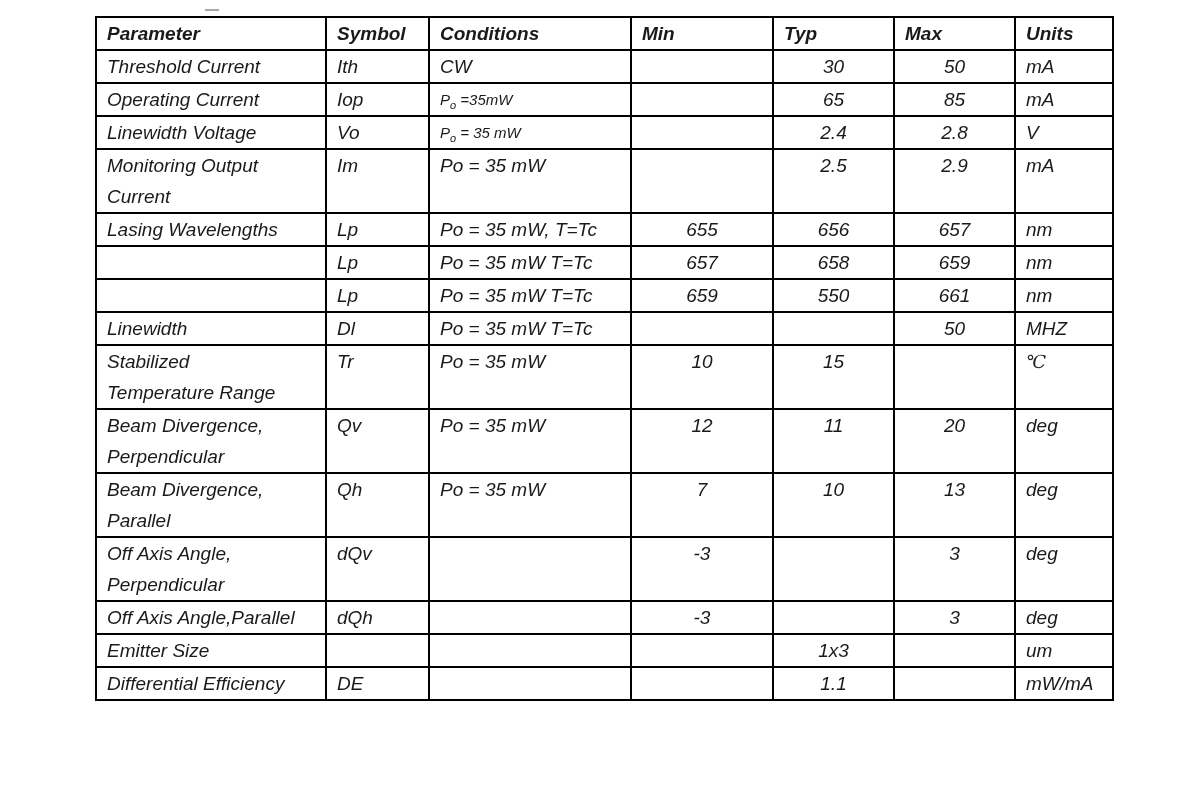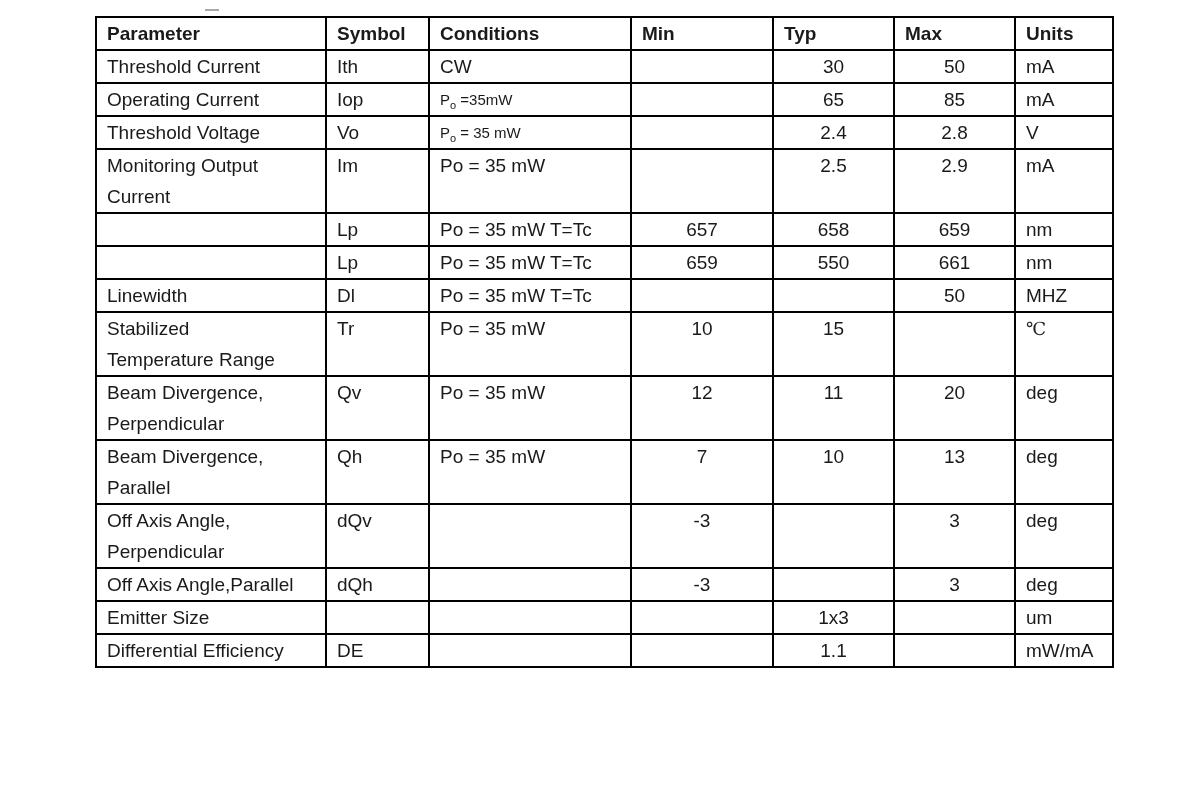--- a/index.html
+++ b/index.html
@@ -26,6 +26,7 @@
     width: 1017px;
     border-collapse: collapse;
     table-layout: fixed;
+    font-style: italic;
   }
   .spec-table th, .spec-table td {
     border: 2px solid #000000;

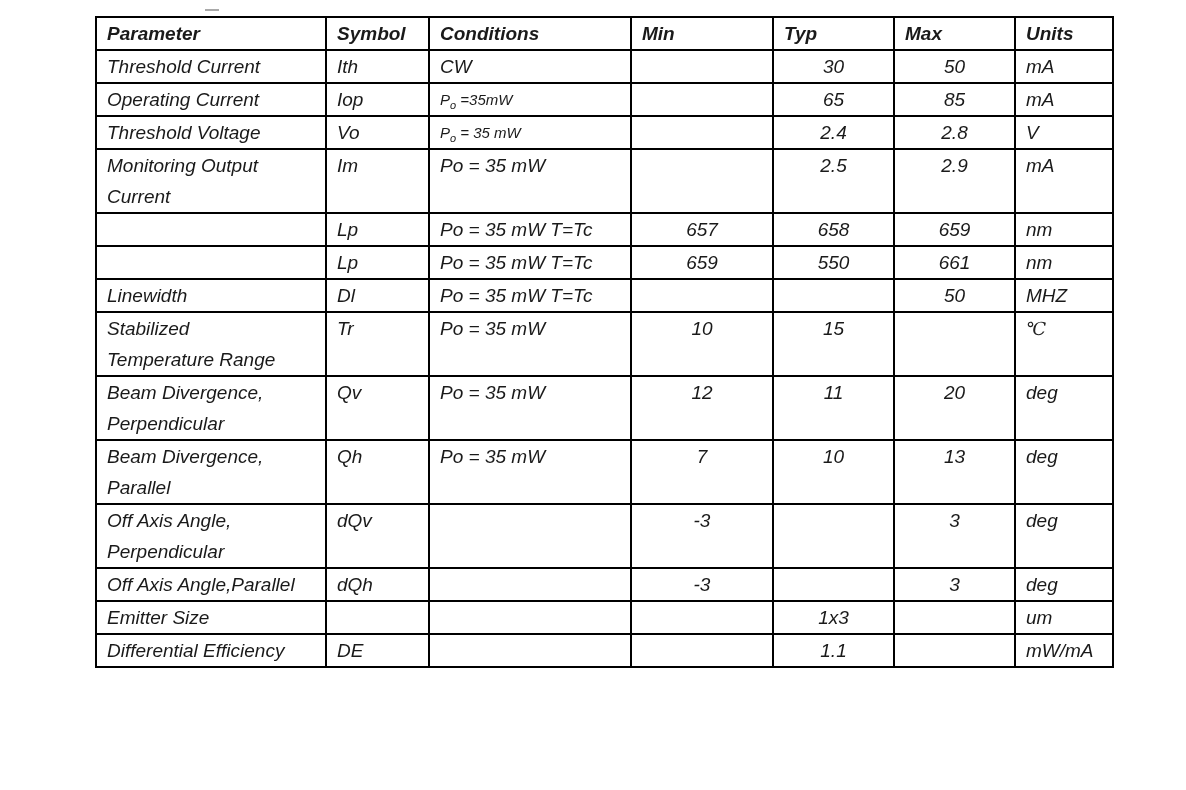--- a/index.html
+++ b/index.html
@@ -110,7 +110,7 @@
           <td class="col-units">mA</td>
         </tr>
         <tr class="row-single">
-          <td class="col-parameter">Threshold Voltage</td>
+          <td class="col-parameter">Linewidth Voltage</td>
           <td class="col-symbol">Vo</td>
           <td class="col-conditions cond-small">P<sub>o</sub> = 35 mW</td>
           <td class="col-min"></td>

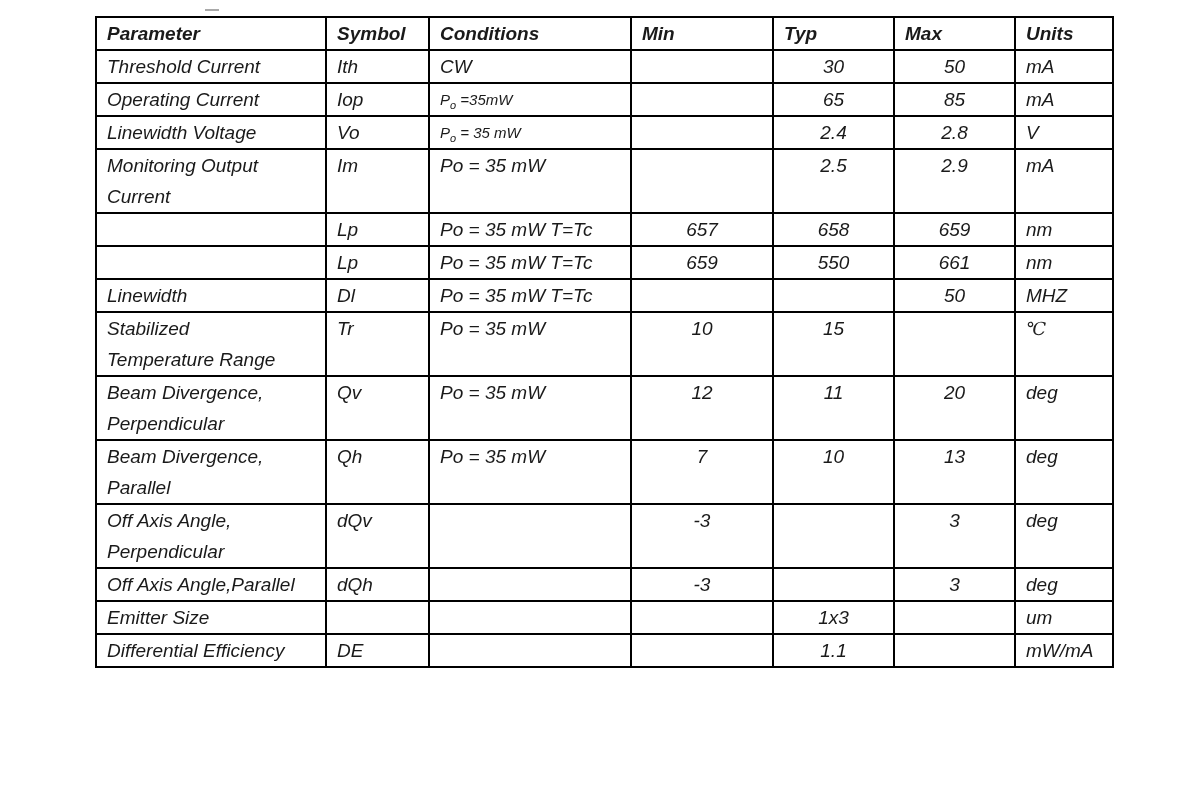--- a/index.html
+++ b/index.html
@@ -128,6 +128,15 @@
           <td class="col-units">mA</td>
         </tr>
         <tr class="row-single">
+          <td class="col-parameter">Lasing Wavelengths</td>
+          <td class="col-symbol">Lp</td>
+          <td class="col-conditions">Po = 35 mW, T=Tc</td>
+          <td class="col-min">655</td>
+          <td class="col-typ">656</td>
+          <td class="col-max">657</td>
+          <td class="col-units">nm</td>
+        </tr>
+        <tr class="row-single">
           <td class="col-parameter"></td>
           <td class="col-symbol">Lp</td>
           <td class="col-conditions">Po = 35 mW T=Tc</td>

